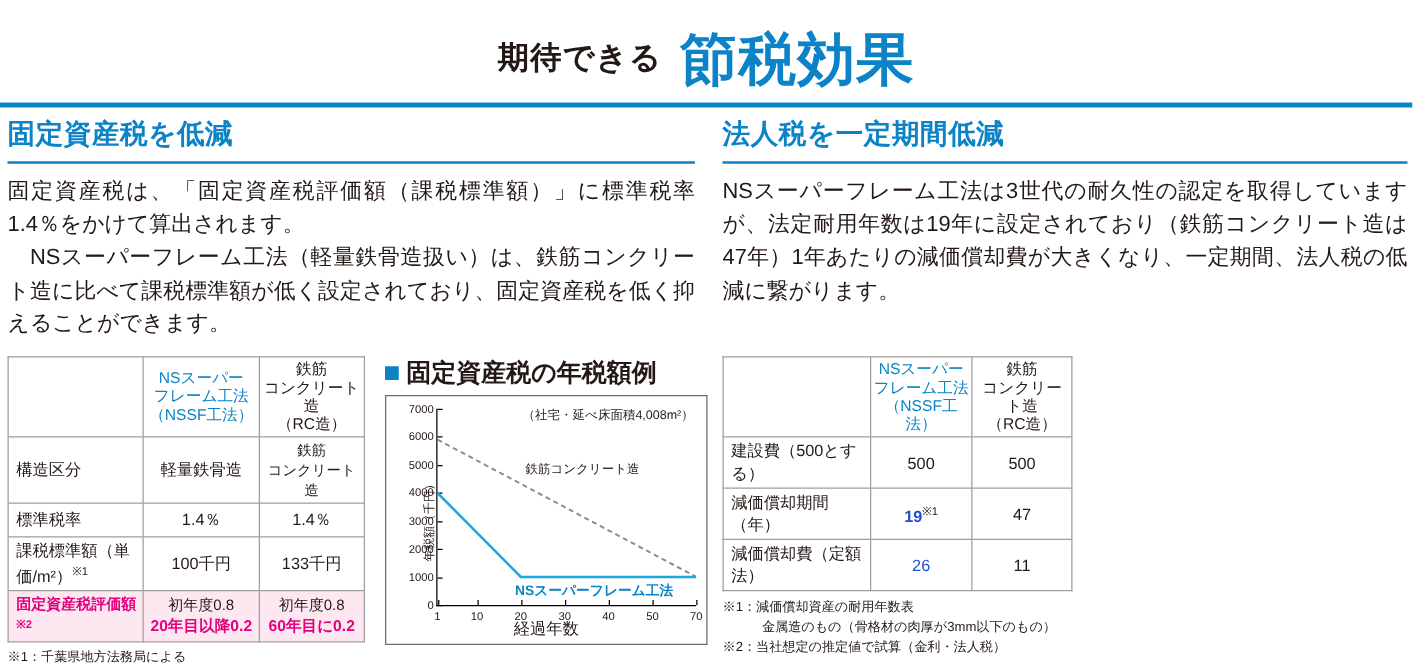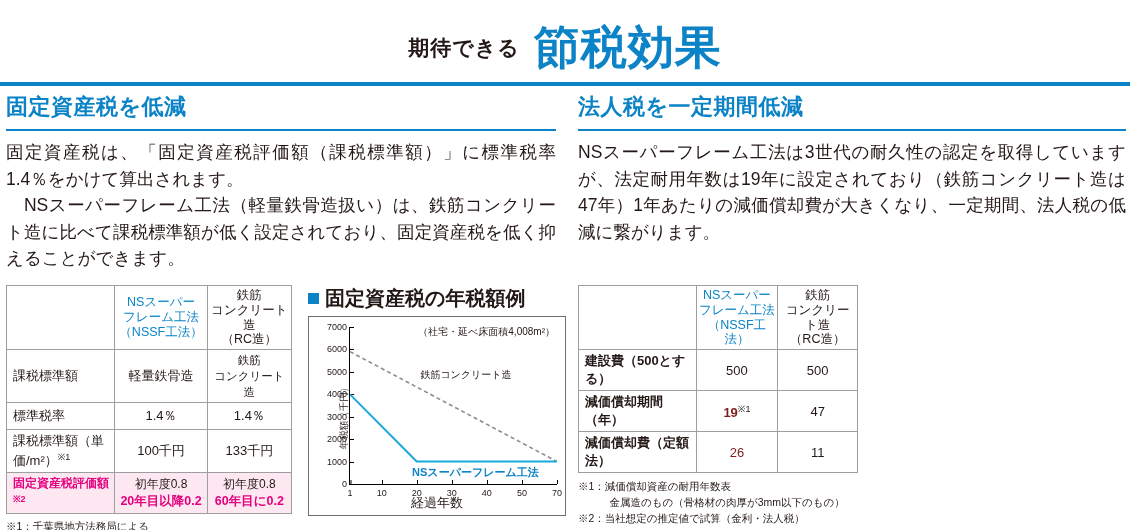--- a/index.html
+++ b/index.html
@@ -15,7 +15,7 @@
   
   .header { position:absolute; left:0; top:0; width:1130px; height:78px; }
   .header-inner { display:flex; align-items:flex-end; justify-content:center; height:70px; }
-  .header-pre { font-size:21px; font-weight:bold; letter-spacing:1px; margin-right:14px; margin-bottom:8px; }
+  .header-pre { font-size:25px; font-weight:bold; letter-spacing:1px; margin-right:14px; margin-bottom:8px; }
   .header-main { font-size:46px; font-weight:bold; color:#0b83c6; letter-spacing:1px; line-height:1; }
   .header-rule { position:absolute; left:0; top:82px; width:1130px; height:4px; background:#0b83c6; }
 

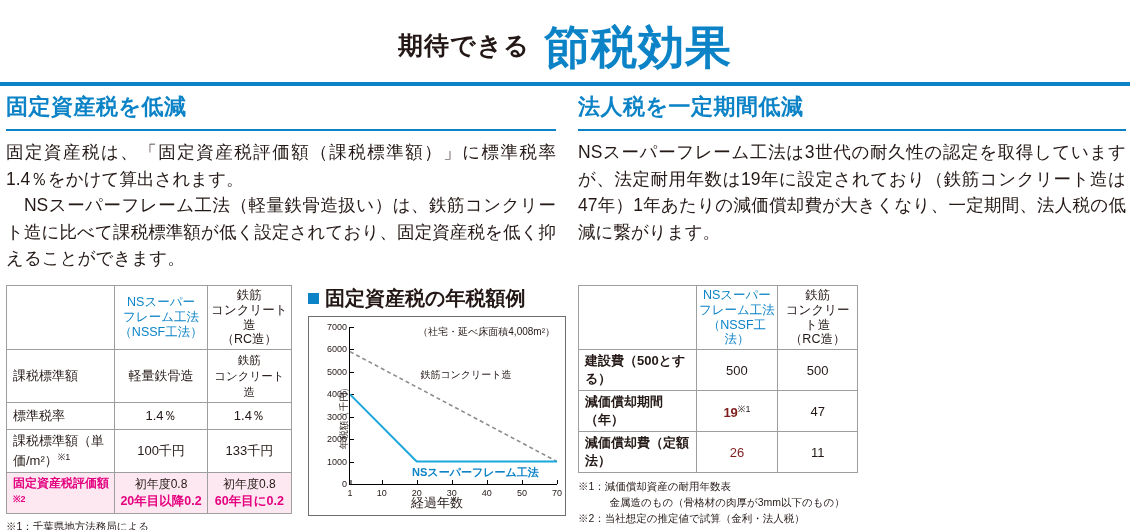--- a/index.html
+++ b/index.html
@@ -66,7 +66,7 @@
   .right-lower { position:absolute; left:578px; top:285px; width:552px; }
   .tbl-right { width:280px; }
   .tbl-right td { height:31px; }
-  .tbl-right .c0 { width:118px; text-align:left; padding-left:6px;font-weight:bold; }
+  .tbl-right .c0 { width:118px; text-align:left; padding-left:6px; }
   .tbl-right .c1 { width:82px; }
   .tbl-right .c2 { width:80px; }
   .blue-num { color:#7f1d1d; font-weight:bold; }

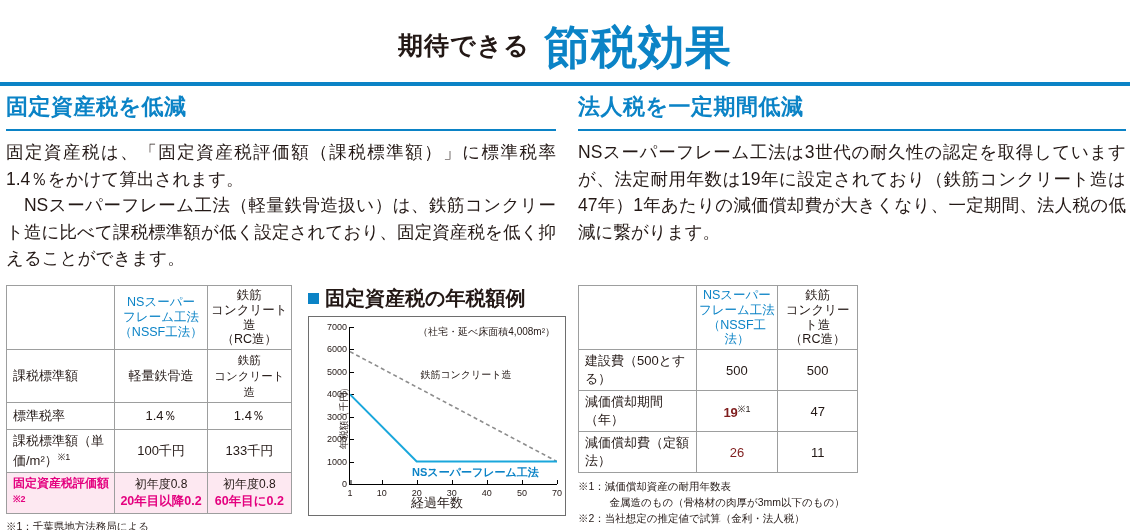--- a/index.html
+++ b/index.html
@@ -112,7 +112,7 @@
         </td>
       </tr>
       <tr>
-        <td class="c0">課税標準額</td>
+        <td class="c0">構造区分</td>
         <td class="c1">軽量鉄骨造</td>
         <td class="c2">
           <span style="font-size:11.5px">鉄筋</span><br>

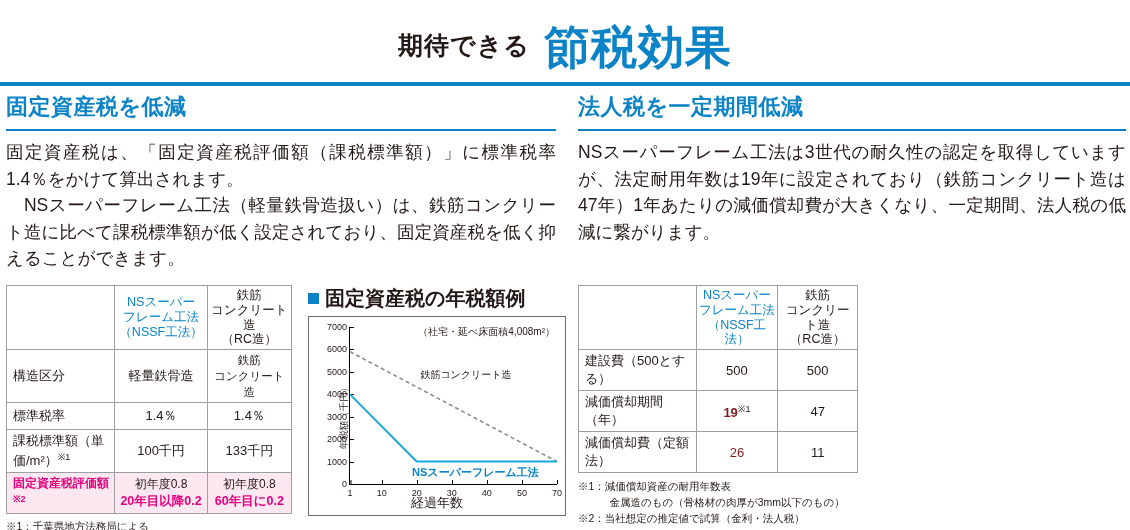--- a/index.html
+++ b/index.html
@@ -69,7 +69,7 @@
   .tbl-right .c0 { width:118px; text-align:left; padding-left:6px; }
   .tbl-right .c1 { width:82px; }
   .tbl-right .c2 { width:80px; }
-  .blue-num { color:#7f1d1d; font-weight:bold; }
+  .blue-num { color:#1d4ed8; font-weight:bold; }
   .right-notes { font-size:10.5px; line-height:1.5; margin-top:6px; }
 </style>
 </head>

